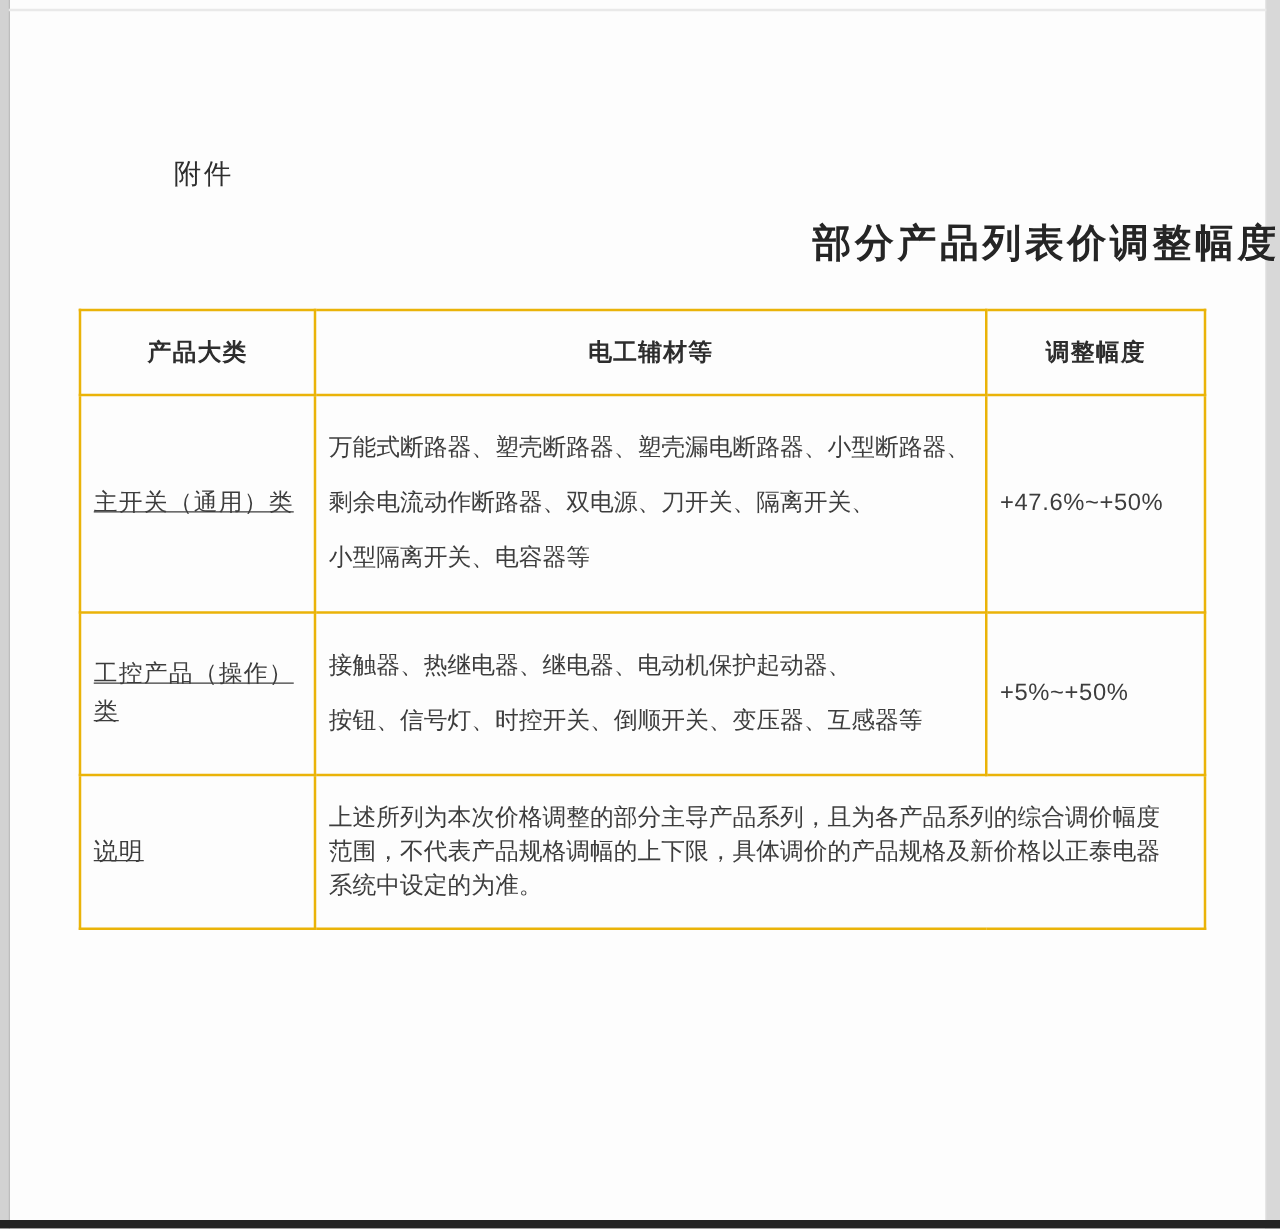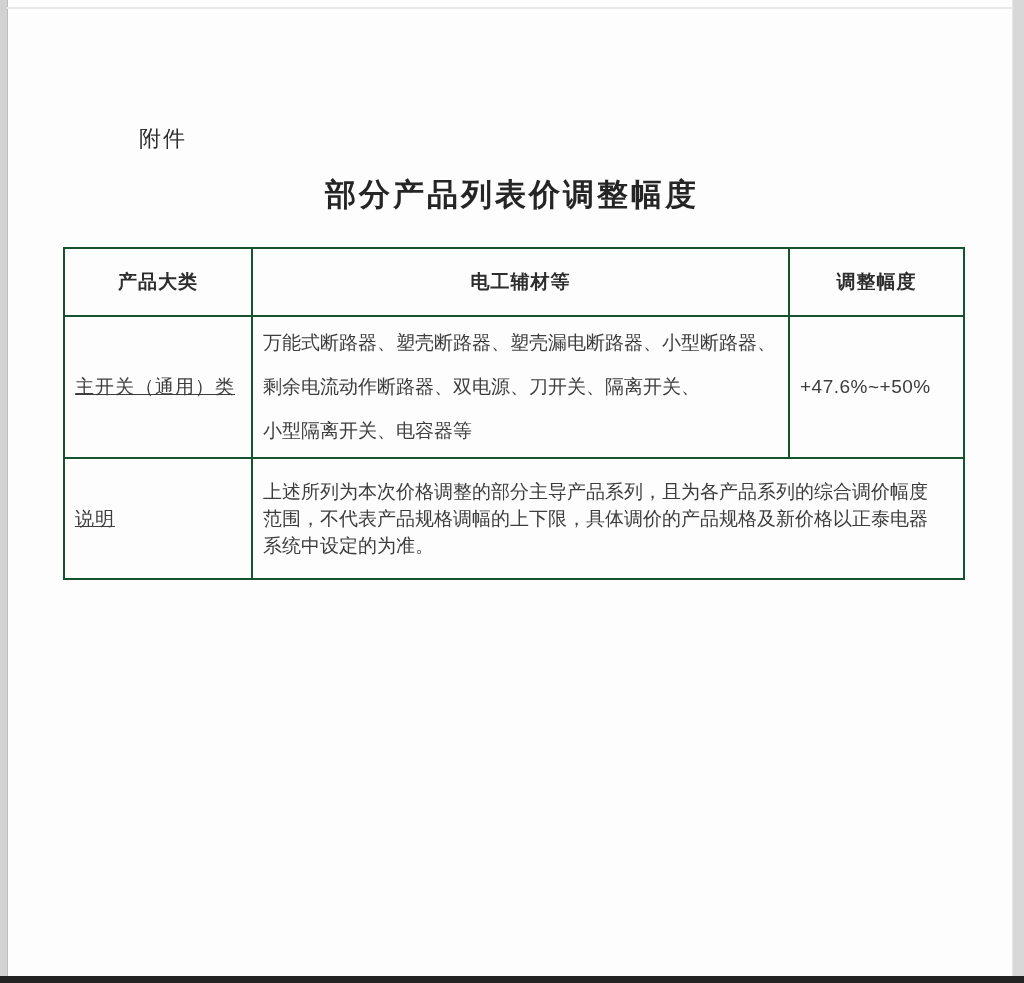--- a/index.html
+++ b/index.html
@@ -47,7 +47,7 @@
     left: 0;
     top: 174px;
     width: 100%;
-    text-align: center;
+    text-align: right;
     font-size: 31px;
     font-weight: 700;
     color: #252525;

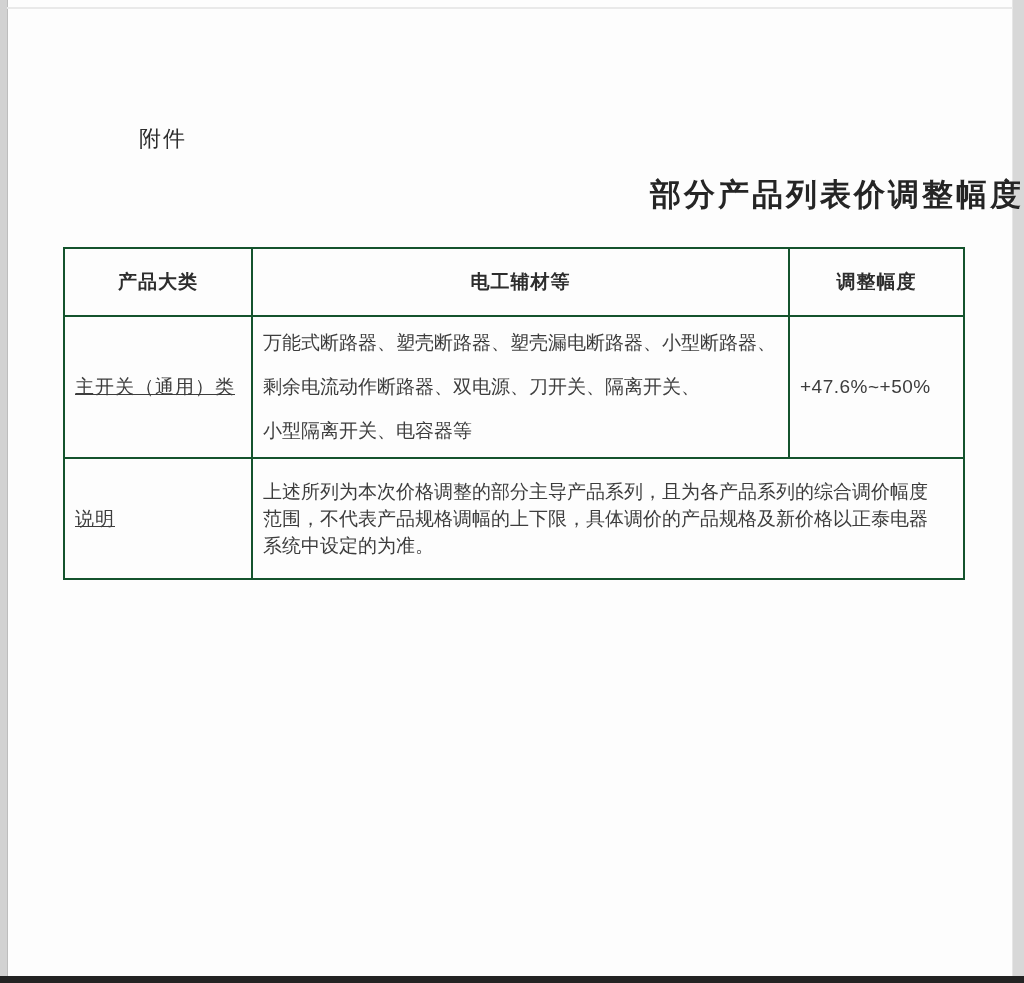--- a/index.html
+++ b/index.html
@@ -63,10 +63,10 @@
   }
   .price-table th,
   .price-table td {
-    border: 2px solid #14532d;
+    border: 2px solid #eab308;
     color: #3d3d3d;
     vertical-align: middle;
-    padding: 4px 10px;
+    padding: 20px 10px;
     box-sizing: border-box;
   }
   .price-table th {

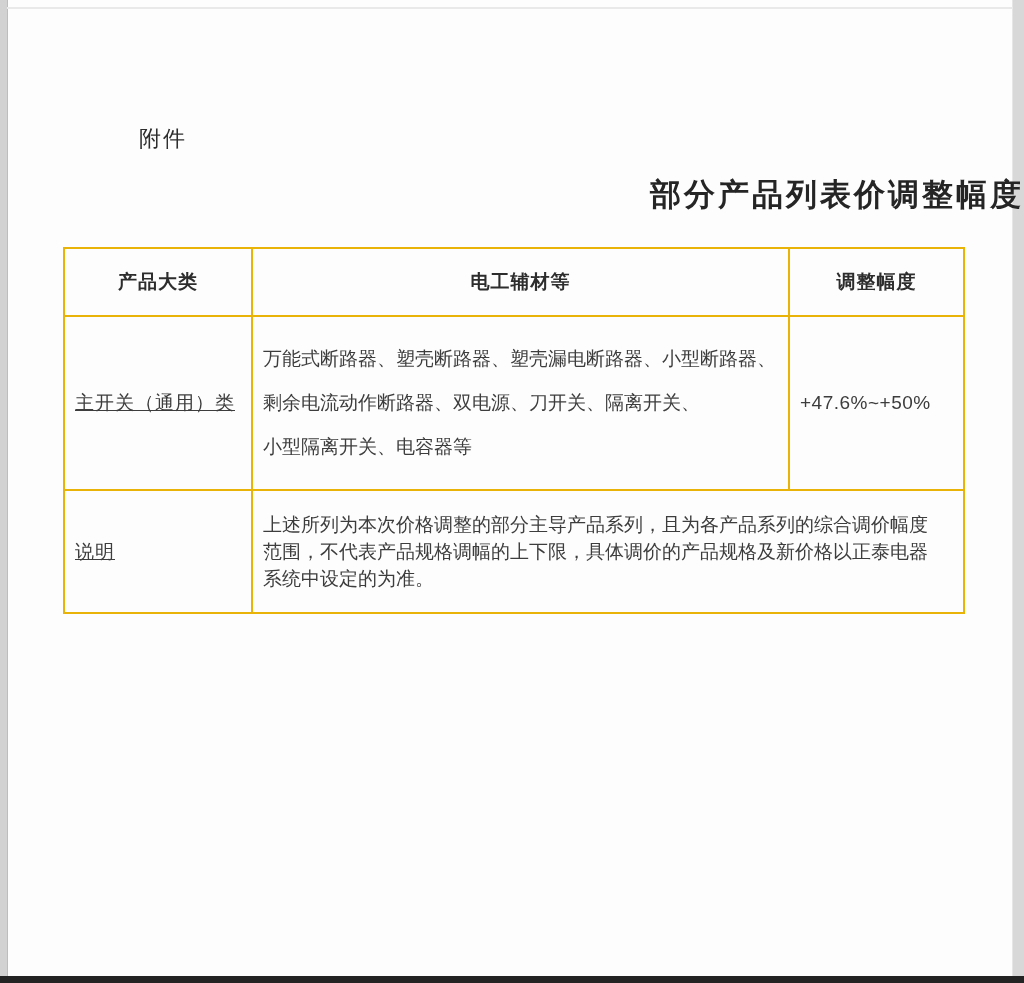--- a/index.html
+++ b/index.html
@@ -142,6 +142,13 @@
 小型隔离开关、电容器等</td>
         <td class="cell-adjustment">+47.6%~+50%</td>
       </tr>
+      <tr class="row-2">
+        <td class="cell-category">工控产品（操作）
+类</td>
+        <td class="cell-series">接触器、热继电器、继电器、电动机保护起动器、
+按钮、信号灯、时控开关、倒顺开关、变压器、互感器等</td>
+        <td class="cell-adjustment">+5%~+50%</td>
+      </tr>
       <tr class="row-note">
         <td class="cell-category">说明</td>
         <td class="cell-note-text" colspan="2">上述所列为本次价格调整的部分主导产品系列，且为各产品系列的综合调价幅度

